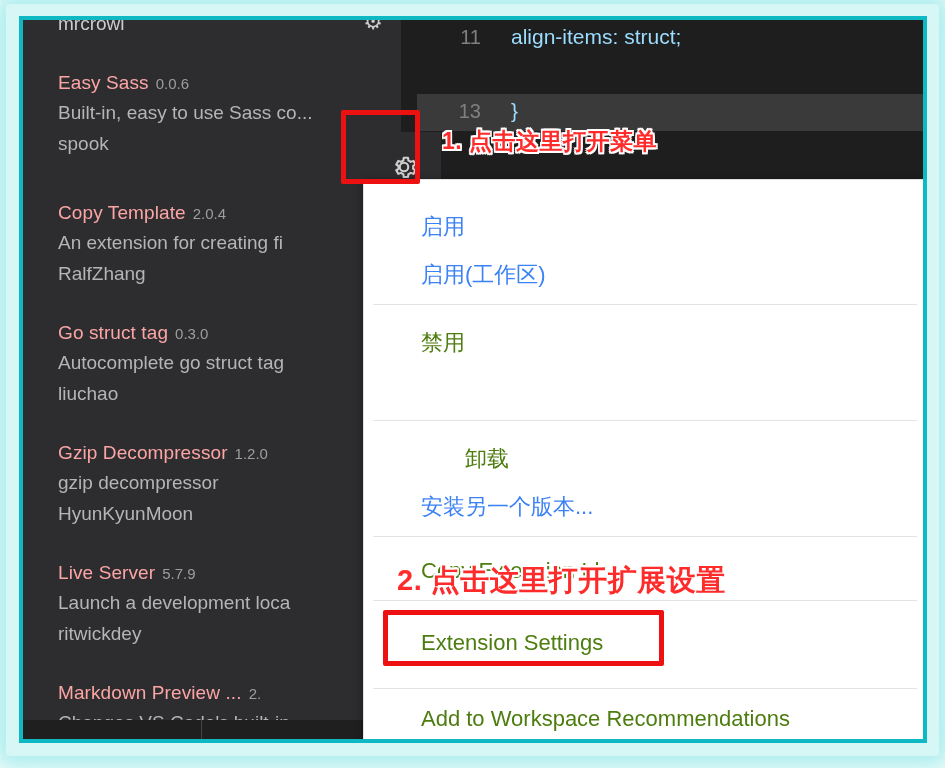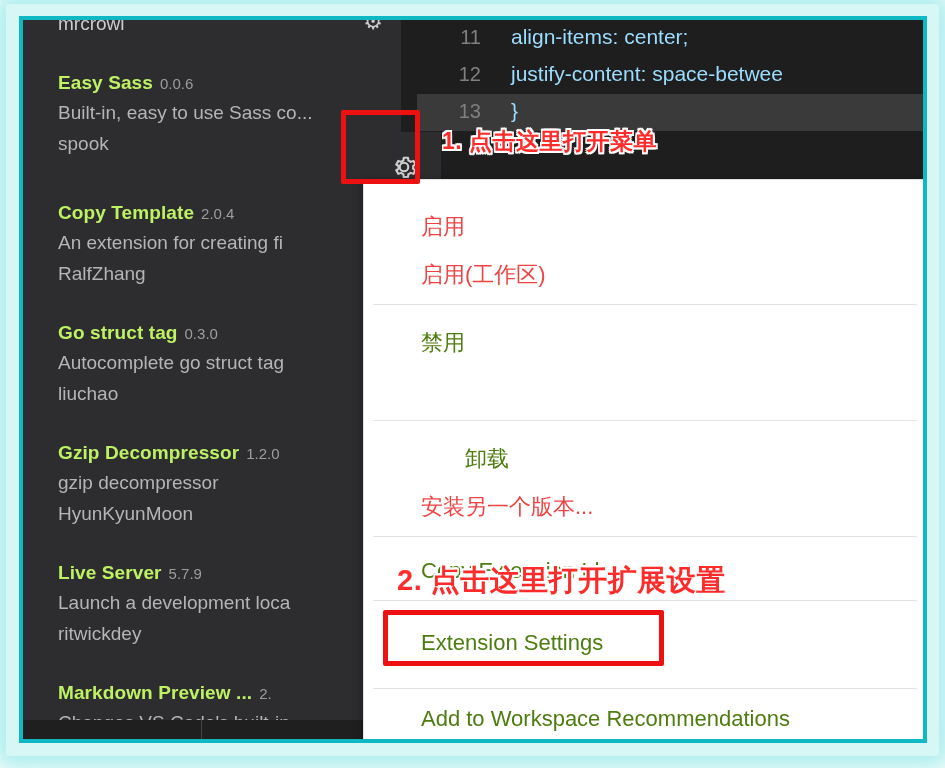--- a/index.html
+++ b/index.html
@@ -332,7 +332,7 @@
         <div class="code-scroll">
           <div class="code-row" style="top:0px;">
             <span class="ln">11</span>
-            <span class="src">align-items: center;</span>
+            <span class="src">align-items: struct;</span>
           </div>
           <div class="code-row" style="top:37px;">
             <span class="ln">12</span>

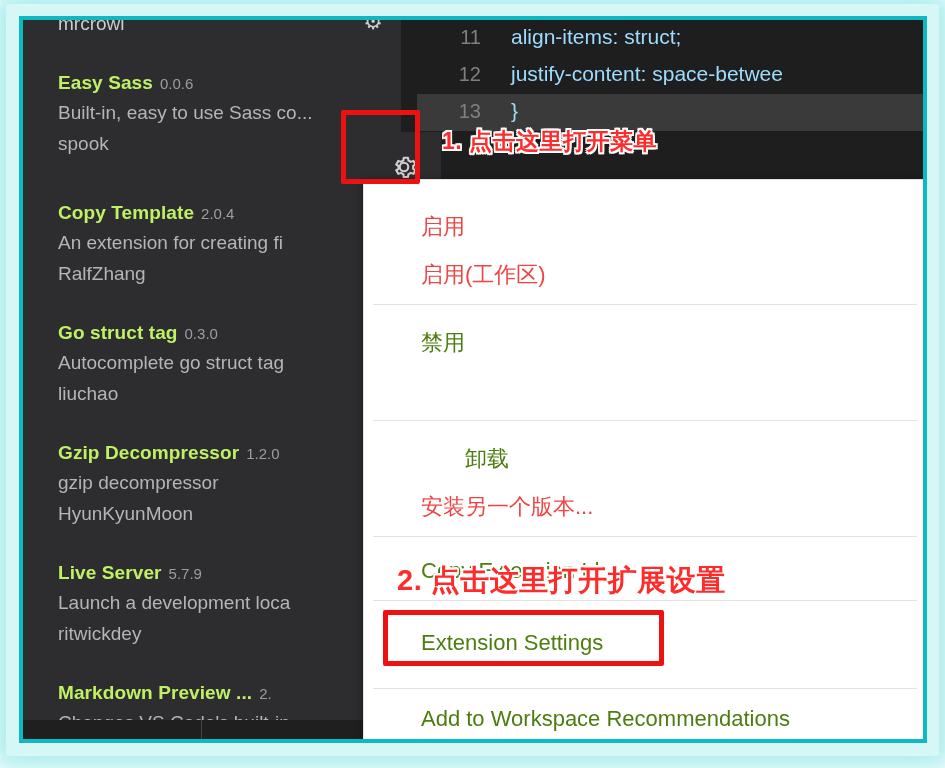--- a/index.html
+++ b/index.html
@@ -100,8 +100,8 @@
   }
   .ext-name {
     font-size: 19px;
-    font-weight: bold;
-    color: #bef264;
+    font-weight: normal;
+    color: #fca5a5;
     letter-spacing: 0.1px;
     margin-top: 24px;
   }

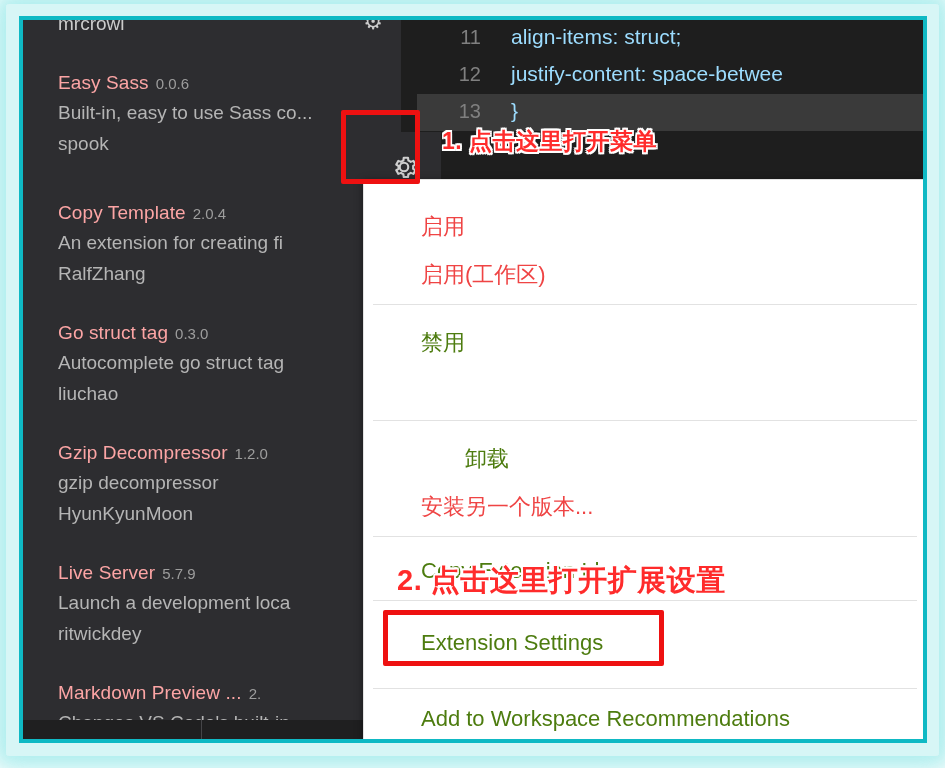--- a/index.html
+++ b/index.html
@@ -333,10 +333,6 @@
           <div class="code-row" style="top:0px;">
             <span class="ln">11</span>
             <span class="src">align-items: struct;</span>
-          </div>
-          <div class="code-row" style="top:37px;">
-            <span class="ln">12</span>
-            <span class="src">justify-content: space-betwee</span>
           </div>
           <div class="code-row active" style="top:74px;">
             <span class="ln">13</span>

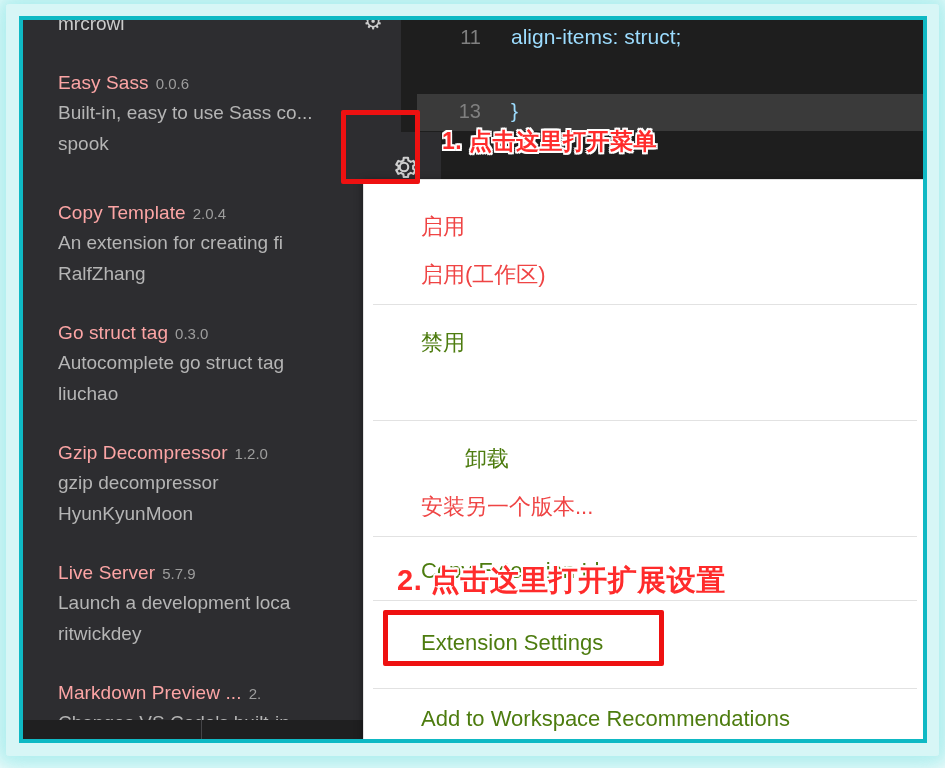--- a/index.html
+++ b/index.html
@@ -259,7 +259,7 @@
     color: #4d7c0f;
     white-space: nowrap;
   }
-  .ctx-item.disabled { color: #ef4444; }
+  .ctx-item.disabled { color: #3b82f6; }
   .ctx-sep {
     position: absolute;
     left: 9px;

